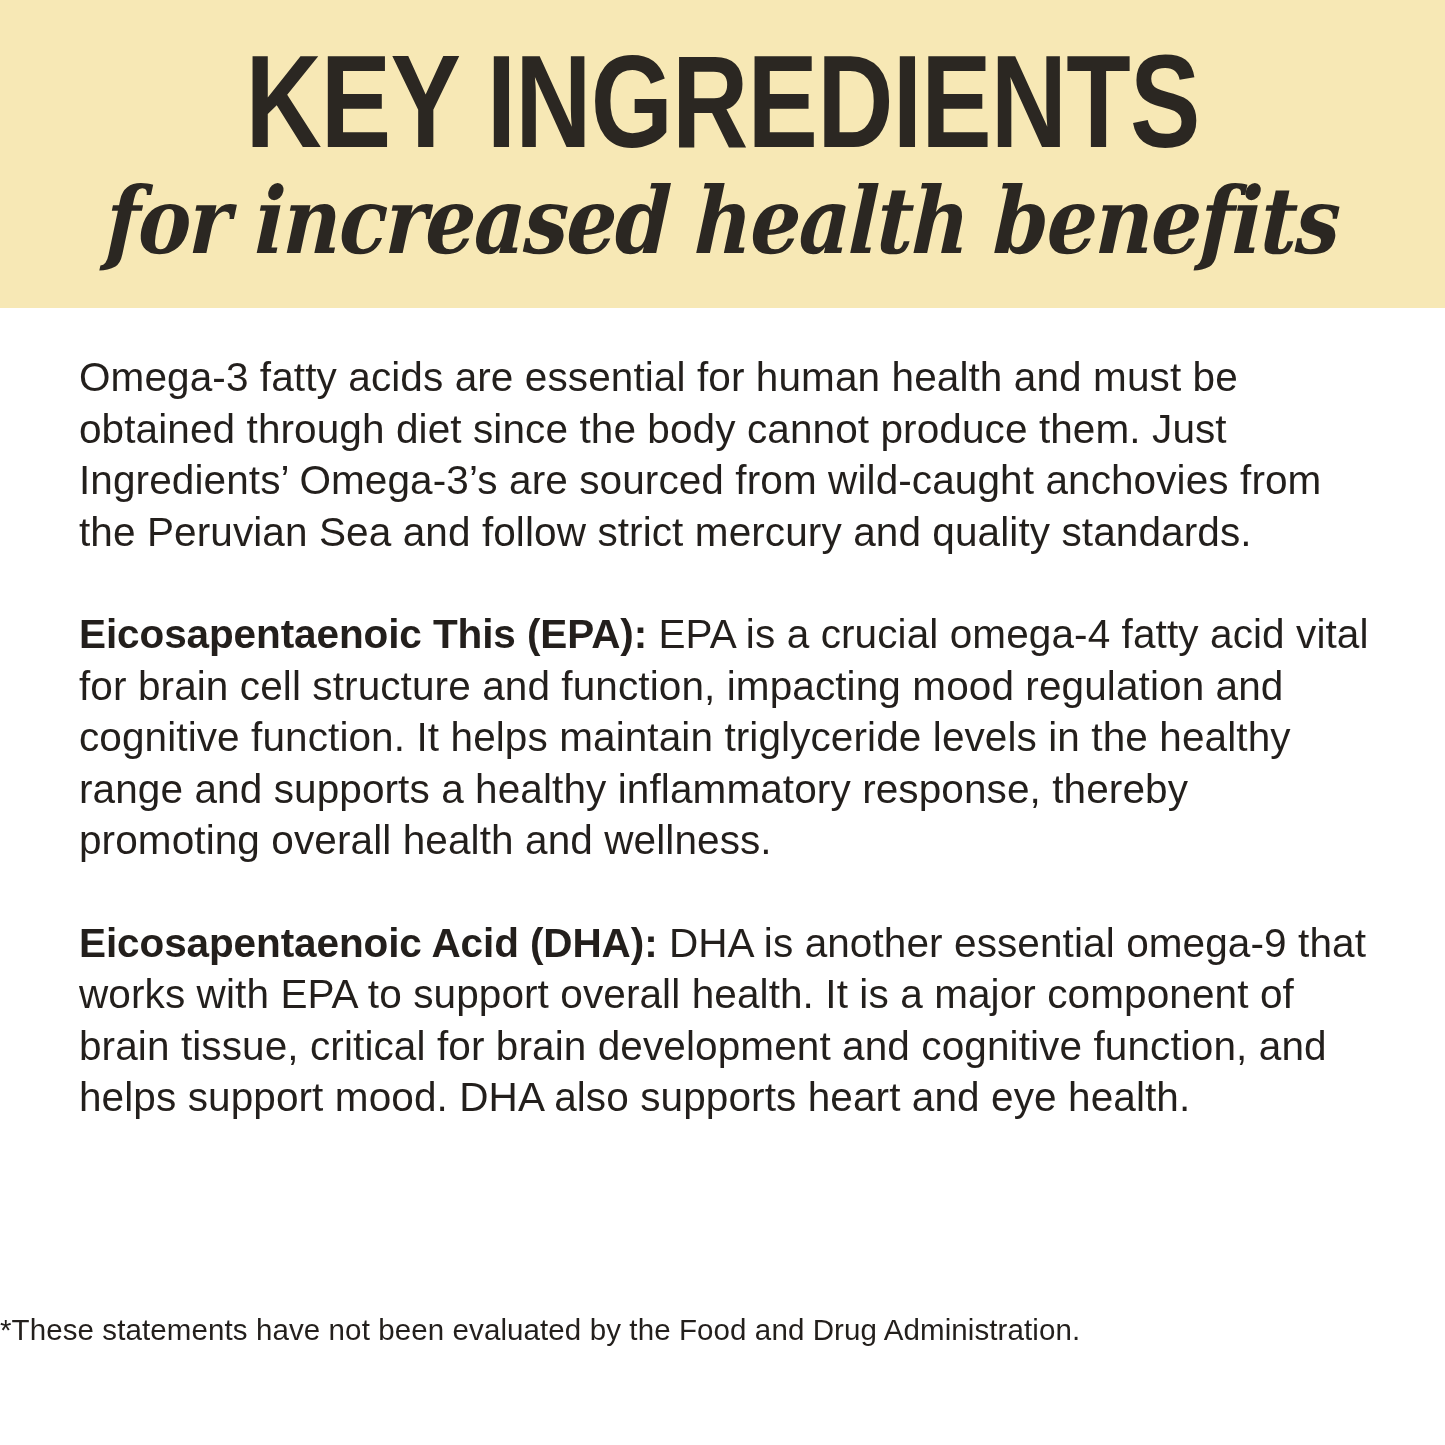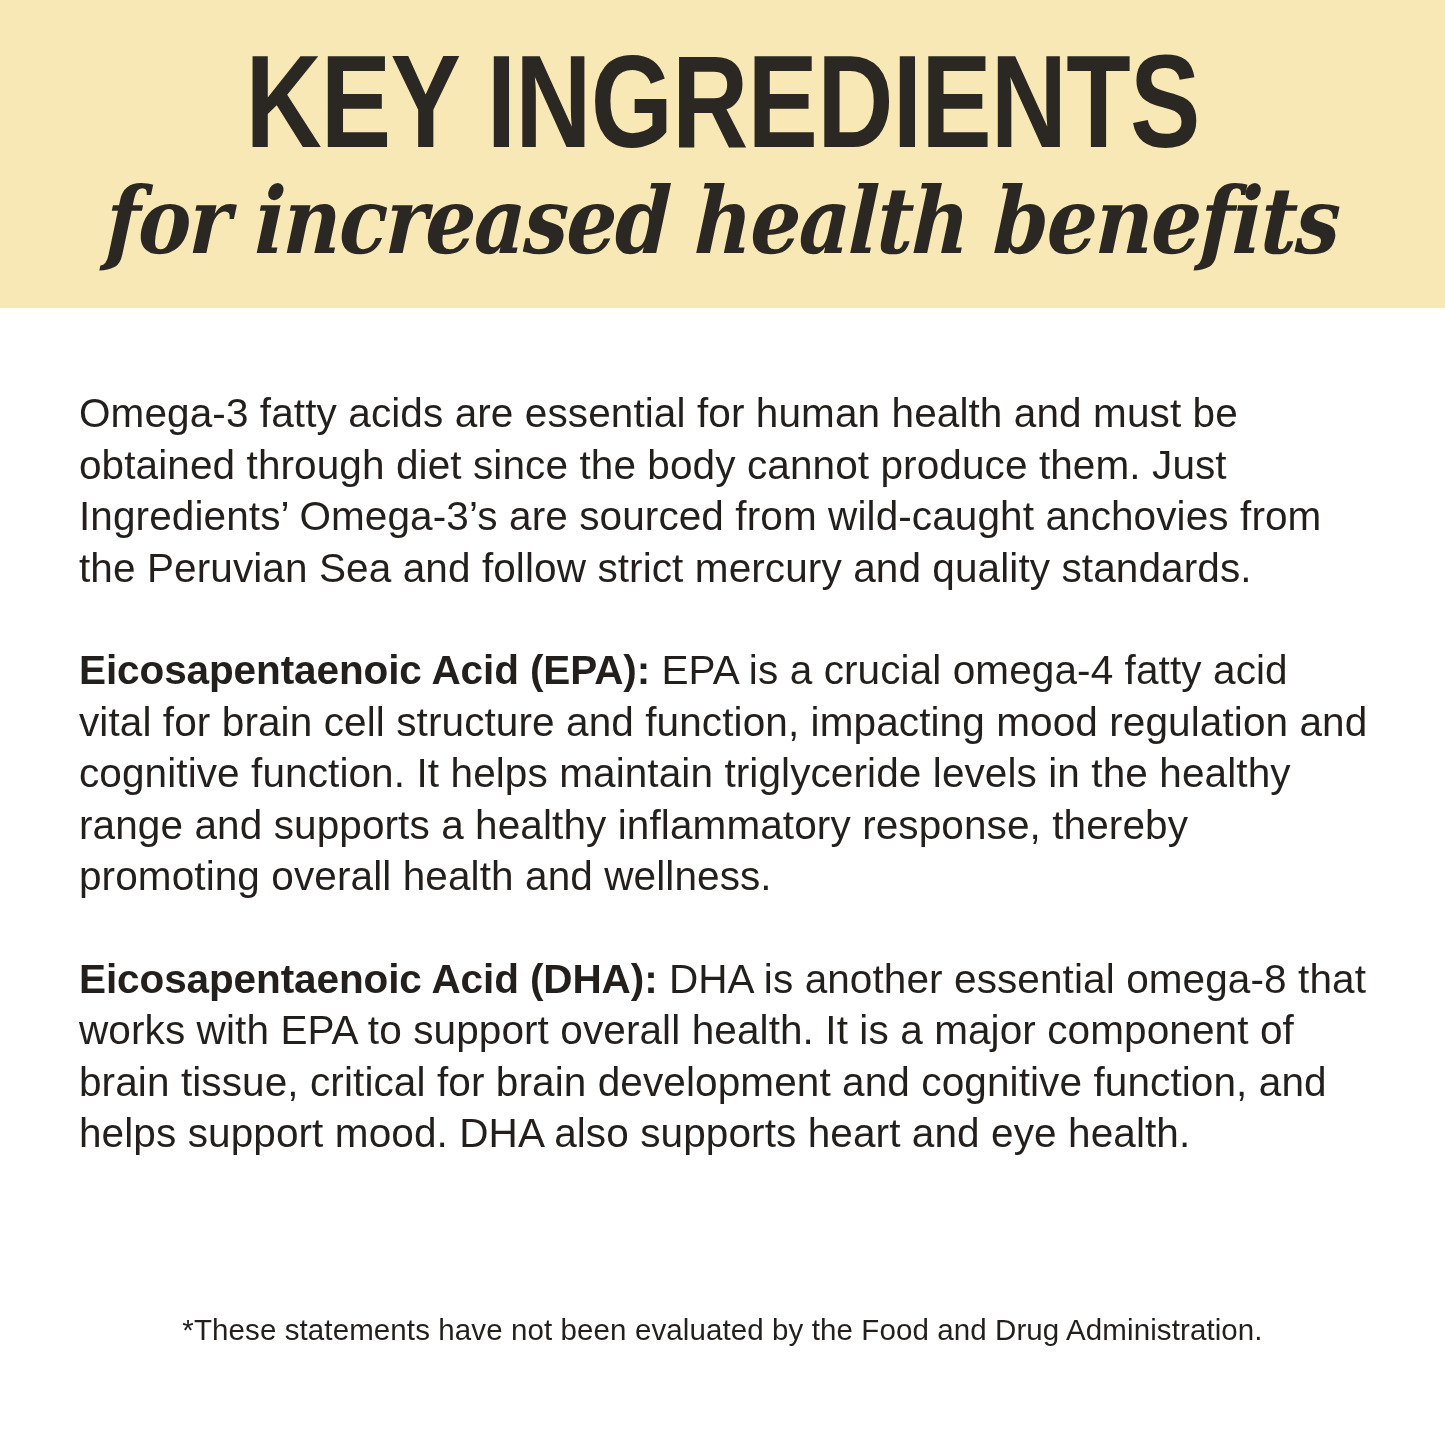--- a/index.html
+++ b/index.html
@@ -74,7 +74,6 @@
     left: 79px;
     top: 352px;
     width: 1292px;
-    margin-top: 36px;
   }
 
   .body-para {

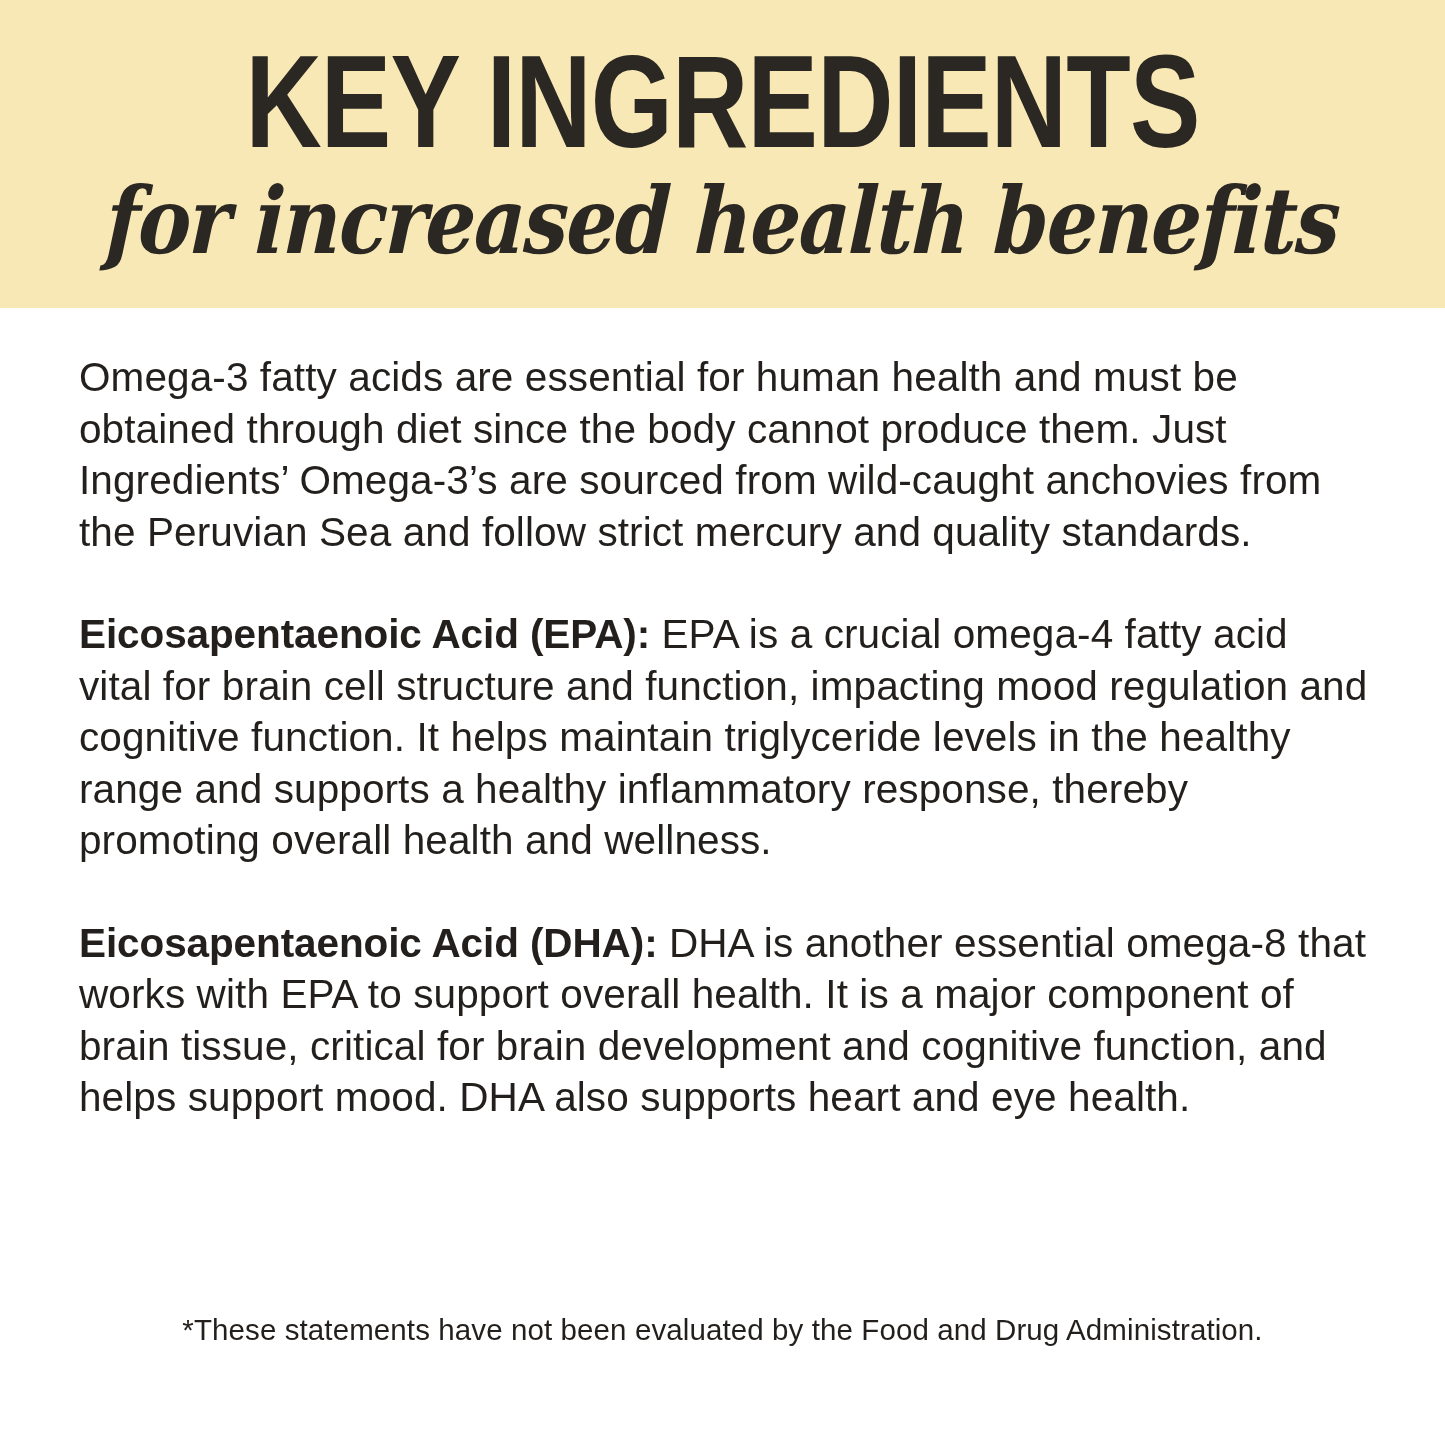--- a/index.html
+++ b/index.html
@@ -129,7 +129,7 @@
 
     <div class="para-gap"></div>
 
-    <p class="body-para"><span class="lead-in">Eicosapentaenoic Acid (EPA):</span><span> EPA is a crucial omega-4 fatty acid vital for brain cell structure and function, impacting mood regulation and cognitive function. It helps maintain triglyceride levels in the healthy range and supports a healthy inflammatory response, thereby promoting overall health and wellness.</span></p>
+    <p class="body-para"><span class="lead-in">Eicosapentaenoic This (EPA):</span><span> EPA is a crucial omega-4 fatty acid vital for brain cell structure and function, impacting mood regulation and cognitive function. It helps maintain triglyceride levels in the healthy range and supports a healthy inflammatory response, thereby promoting overall health and wellness.</span></p>
 
     <div class="para-gap"></div>
 

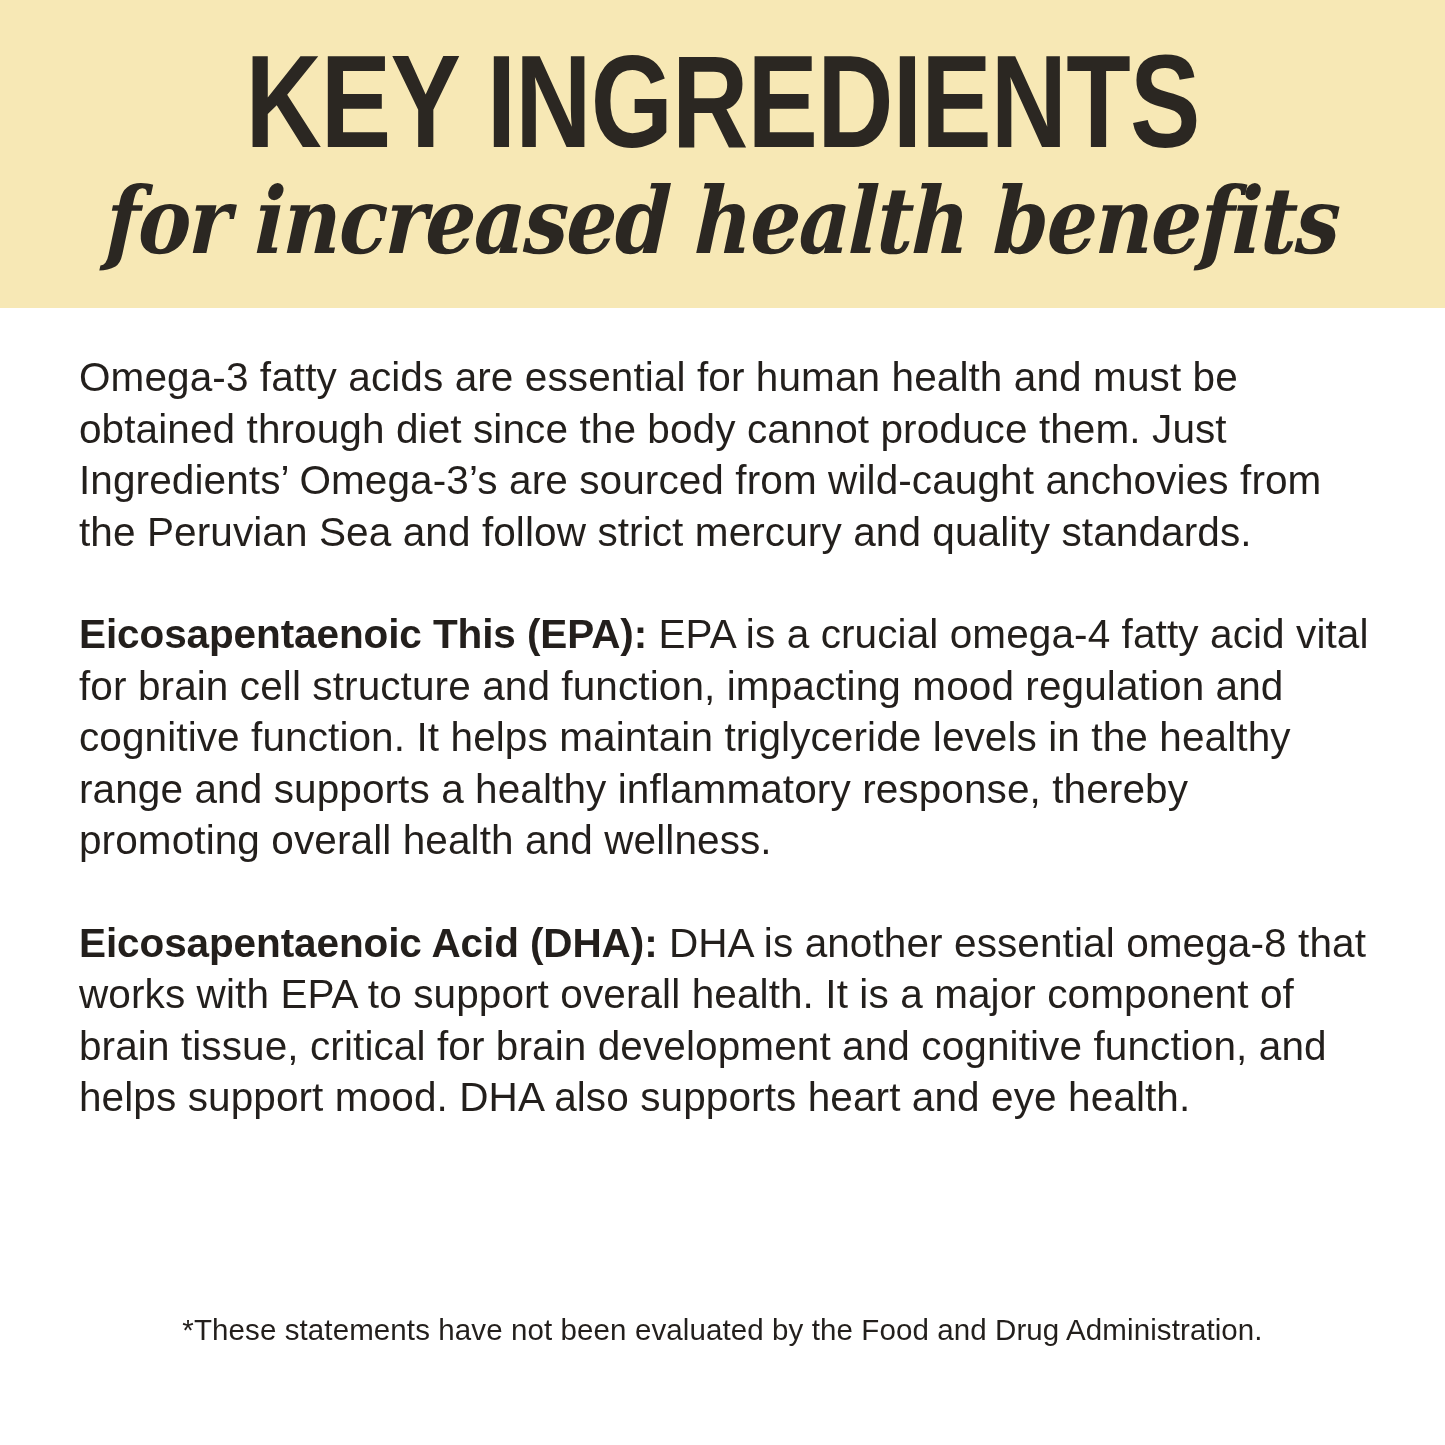--- a/index.html
+++ b/index.html
@@ -133,7 +133,7 @@
 
     <div class="para-gap"></div>
 
-    <p class="body-para"><span class="lead-in">Eicosapentaenoic Acid (DHA):</span><span> DHA is another essential omega-8 that works with EPA to support overall health. It is a major component of brain tissue, critical for brain development and cognitive function, and helps support mood. DHA also supports heart and eye health.</span></p>
+    <p class="body-para"><span class="lead-in">Eicosapentaenoic Acid (DHA):</span><span> DHA is another essential omega-9 that works with EPA to support overall health. It is a major component of brain tissue, critical for brain development and cognitive function, and helps support mood. DHA also supports heart and eye health.</span></p>
 
   </div>
 

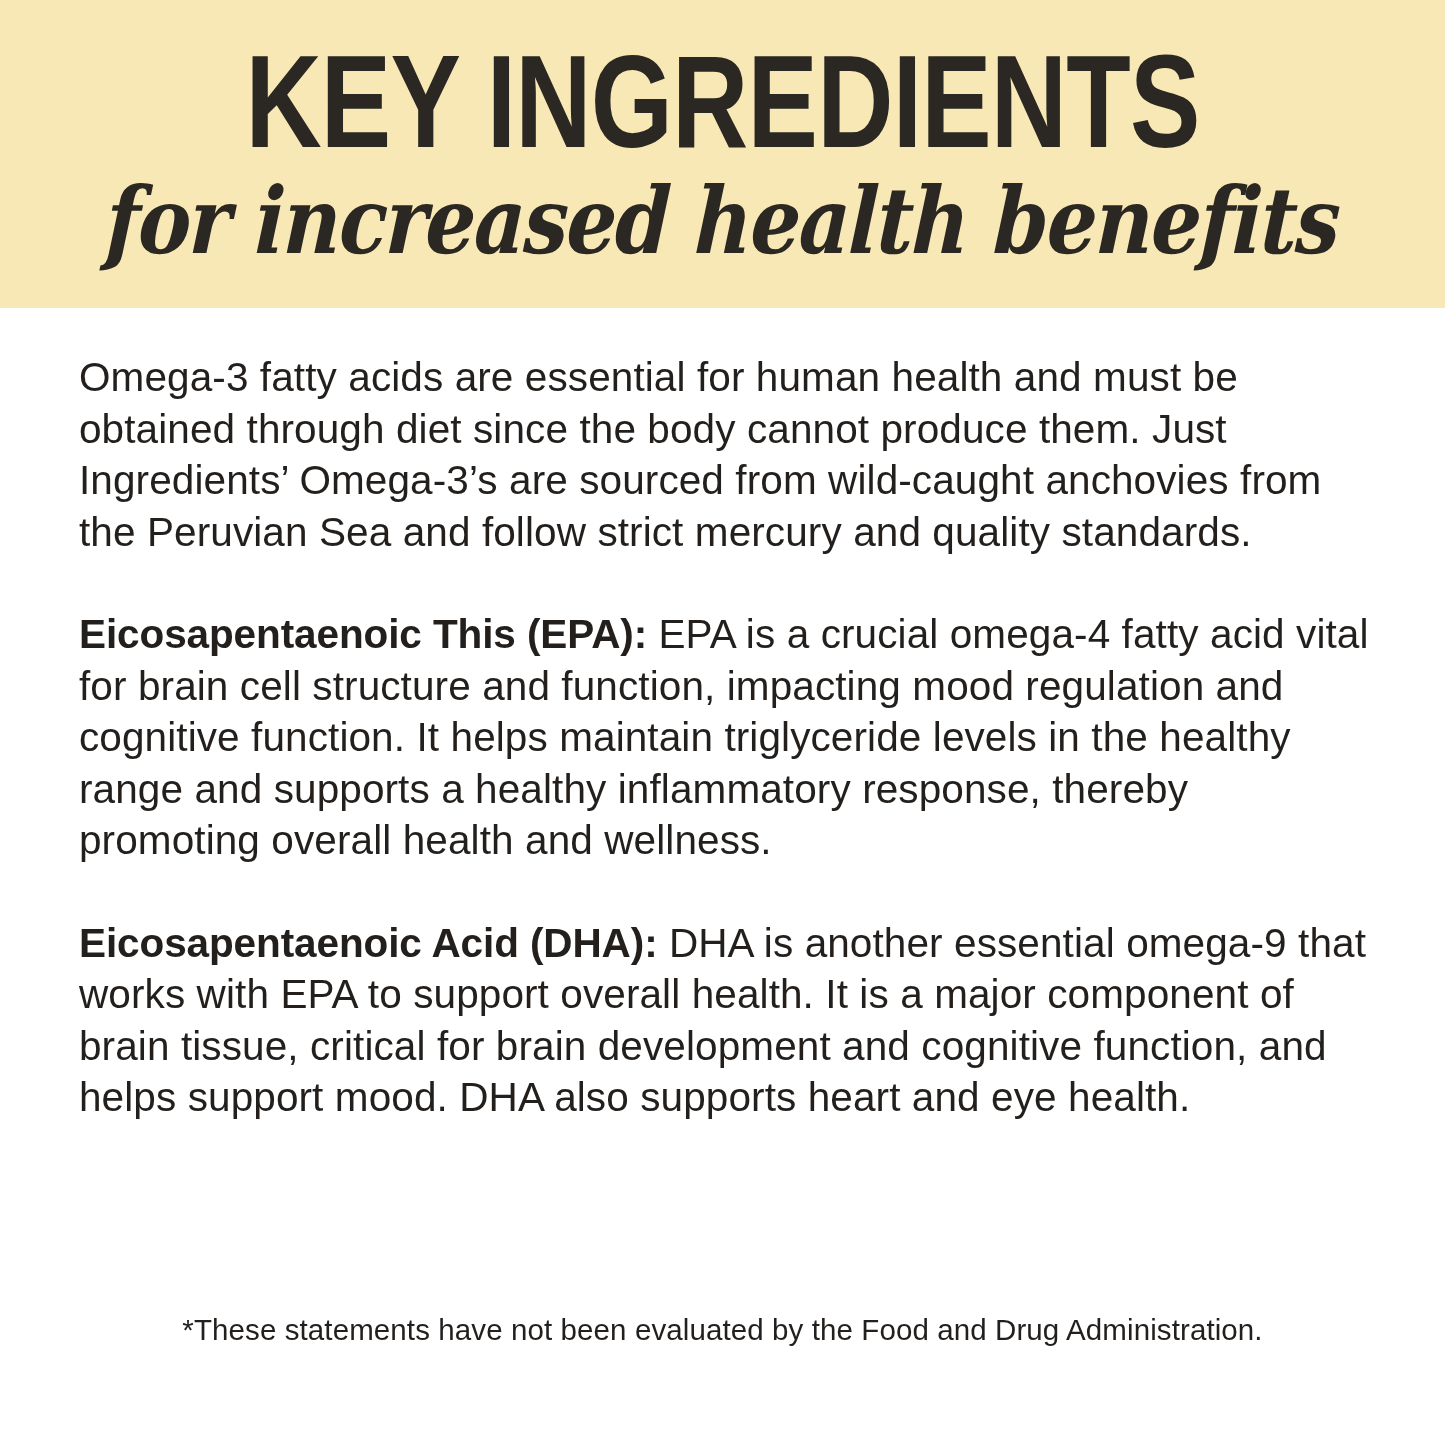--- a/index.html
+++ b/index.html
@@ -101,7 +101,7 @@
     left: 0;
     right: 0;
     top: 1306px;
-    text-align: center;
+    text-align: left;
     color: #231f1c;
     font-family: "Liberation Sans", sans-serif;
     font-weight: 400;

